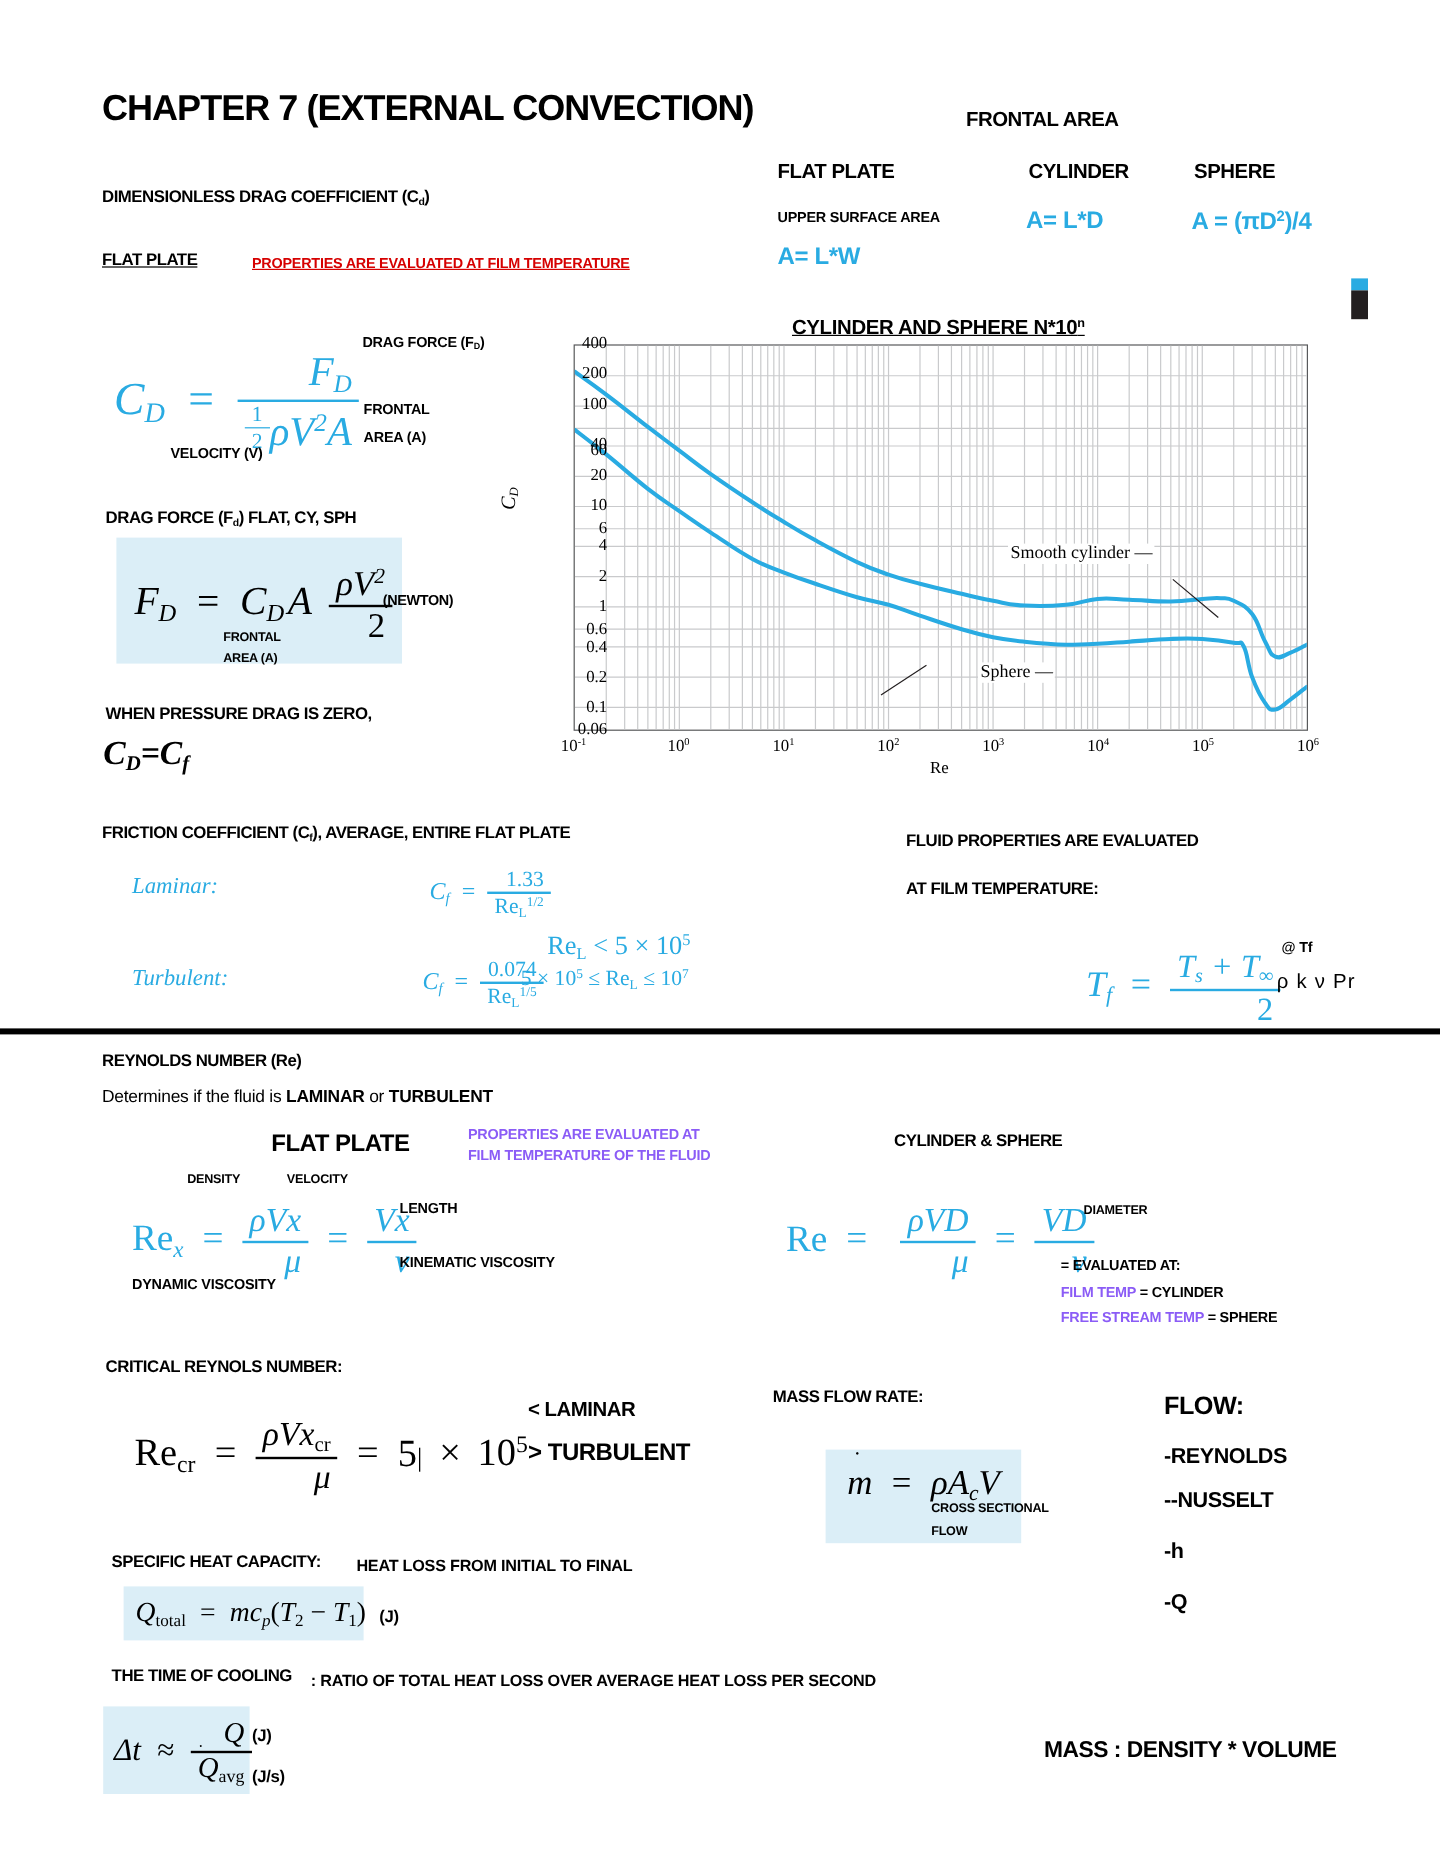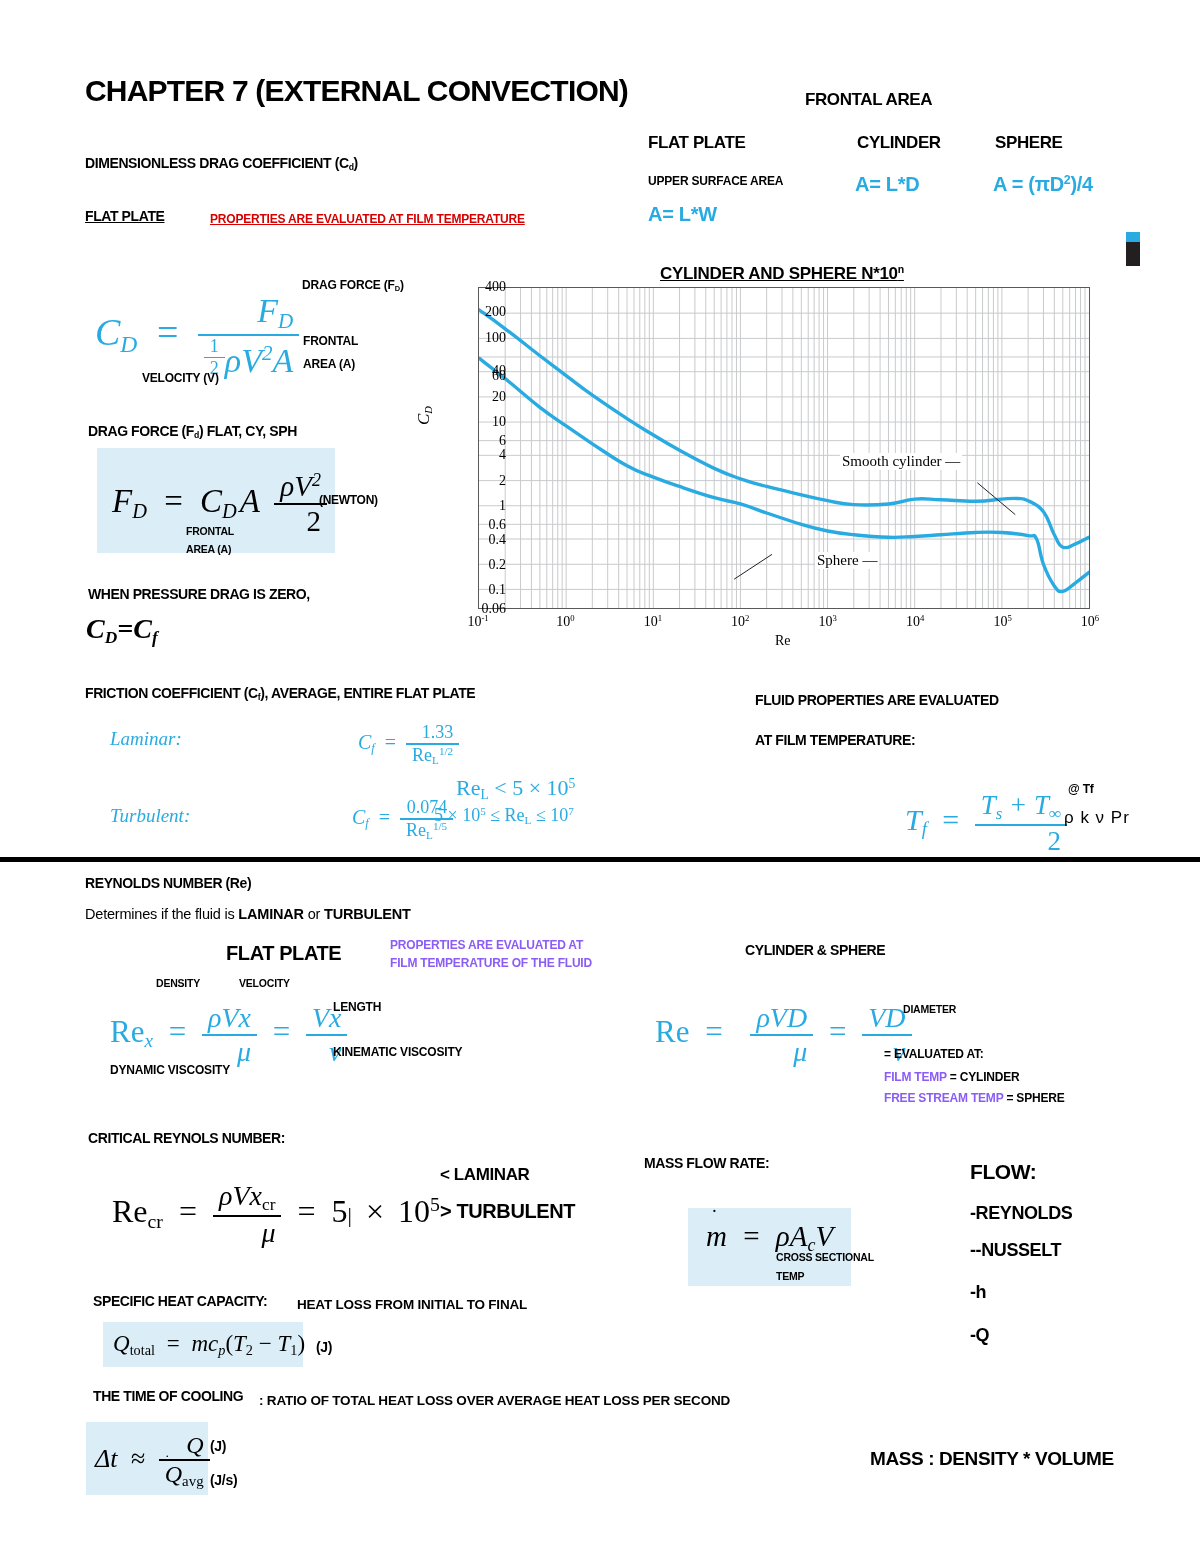--- a/index.html
+++ b/index.html
@@ -353,7 +353,7 @@
   <span class="ital"><span>ρA</span><sub>c</sub><span>V</span></span>
 </div>
 <div class="abs hdr-xxs" style="left:776px;top:1251px;">CROSS SECTIONAL</div>
-<div class="abs hdr-xxs" style="left:776px;top:1270px;">TEMP</div>
+<div class="abs hdr-xxs" style="left:776px;top:1270px;">FLOW</div>
 
 <div class="abs hdr-sec" style="left:970px;top:1160px;font-size:21px;">FLOW:</div>
 <div class="abs hdr-sec" style="left:970px;top:1203px;font-size:18px;">-REYNOLDS</div>

